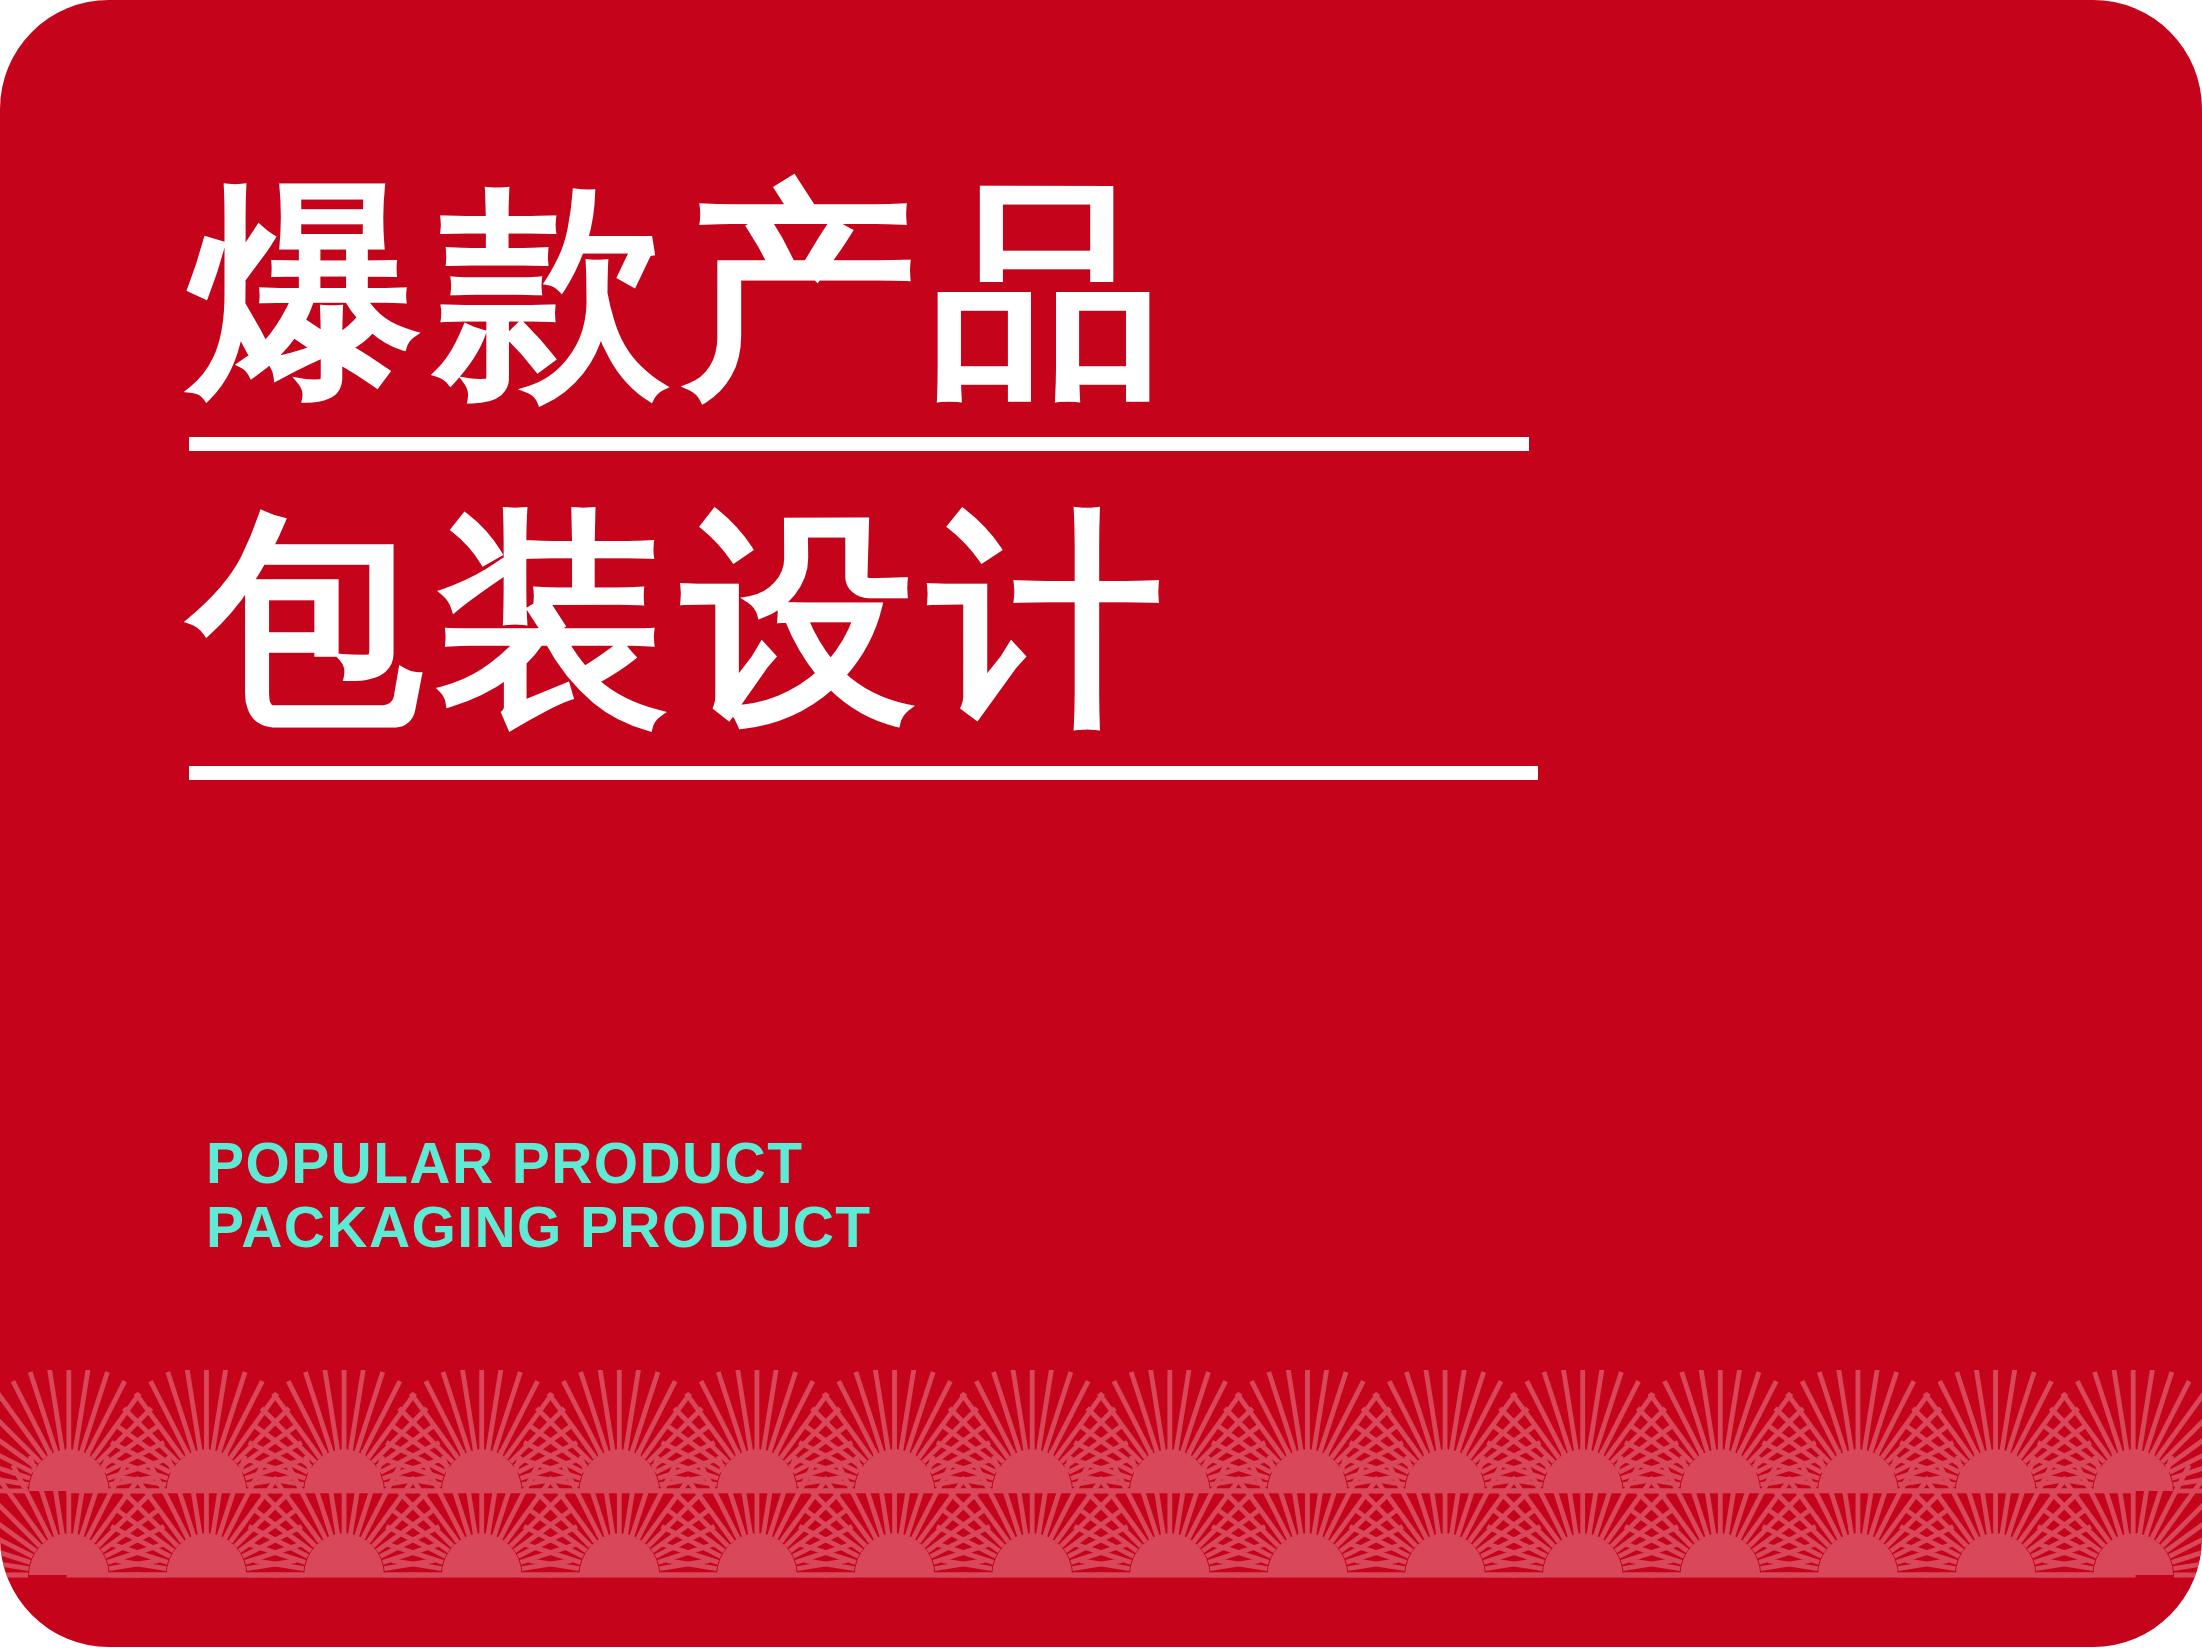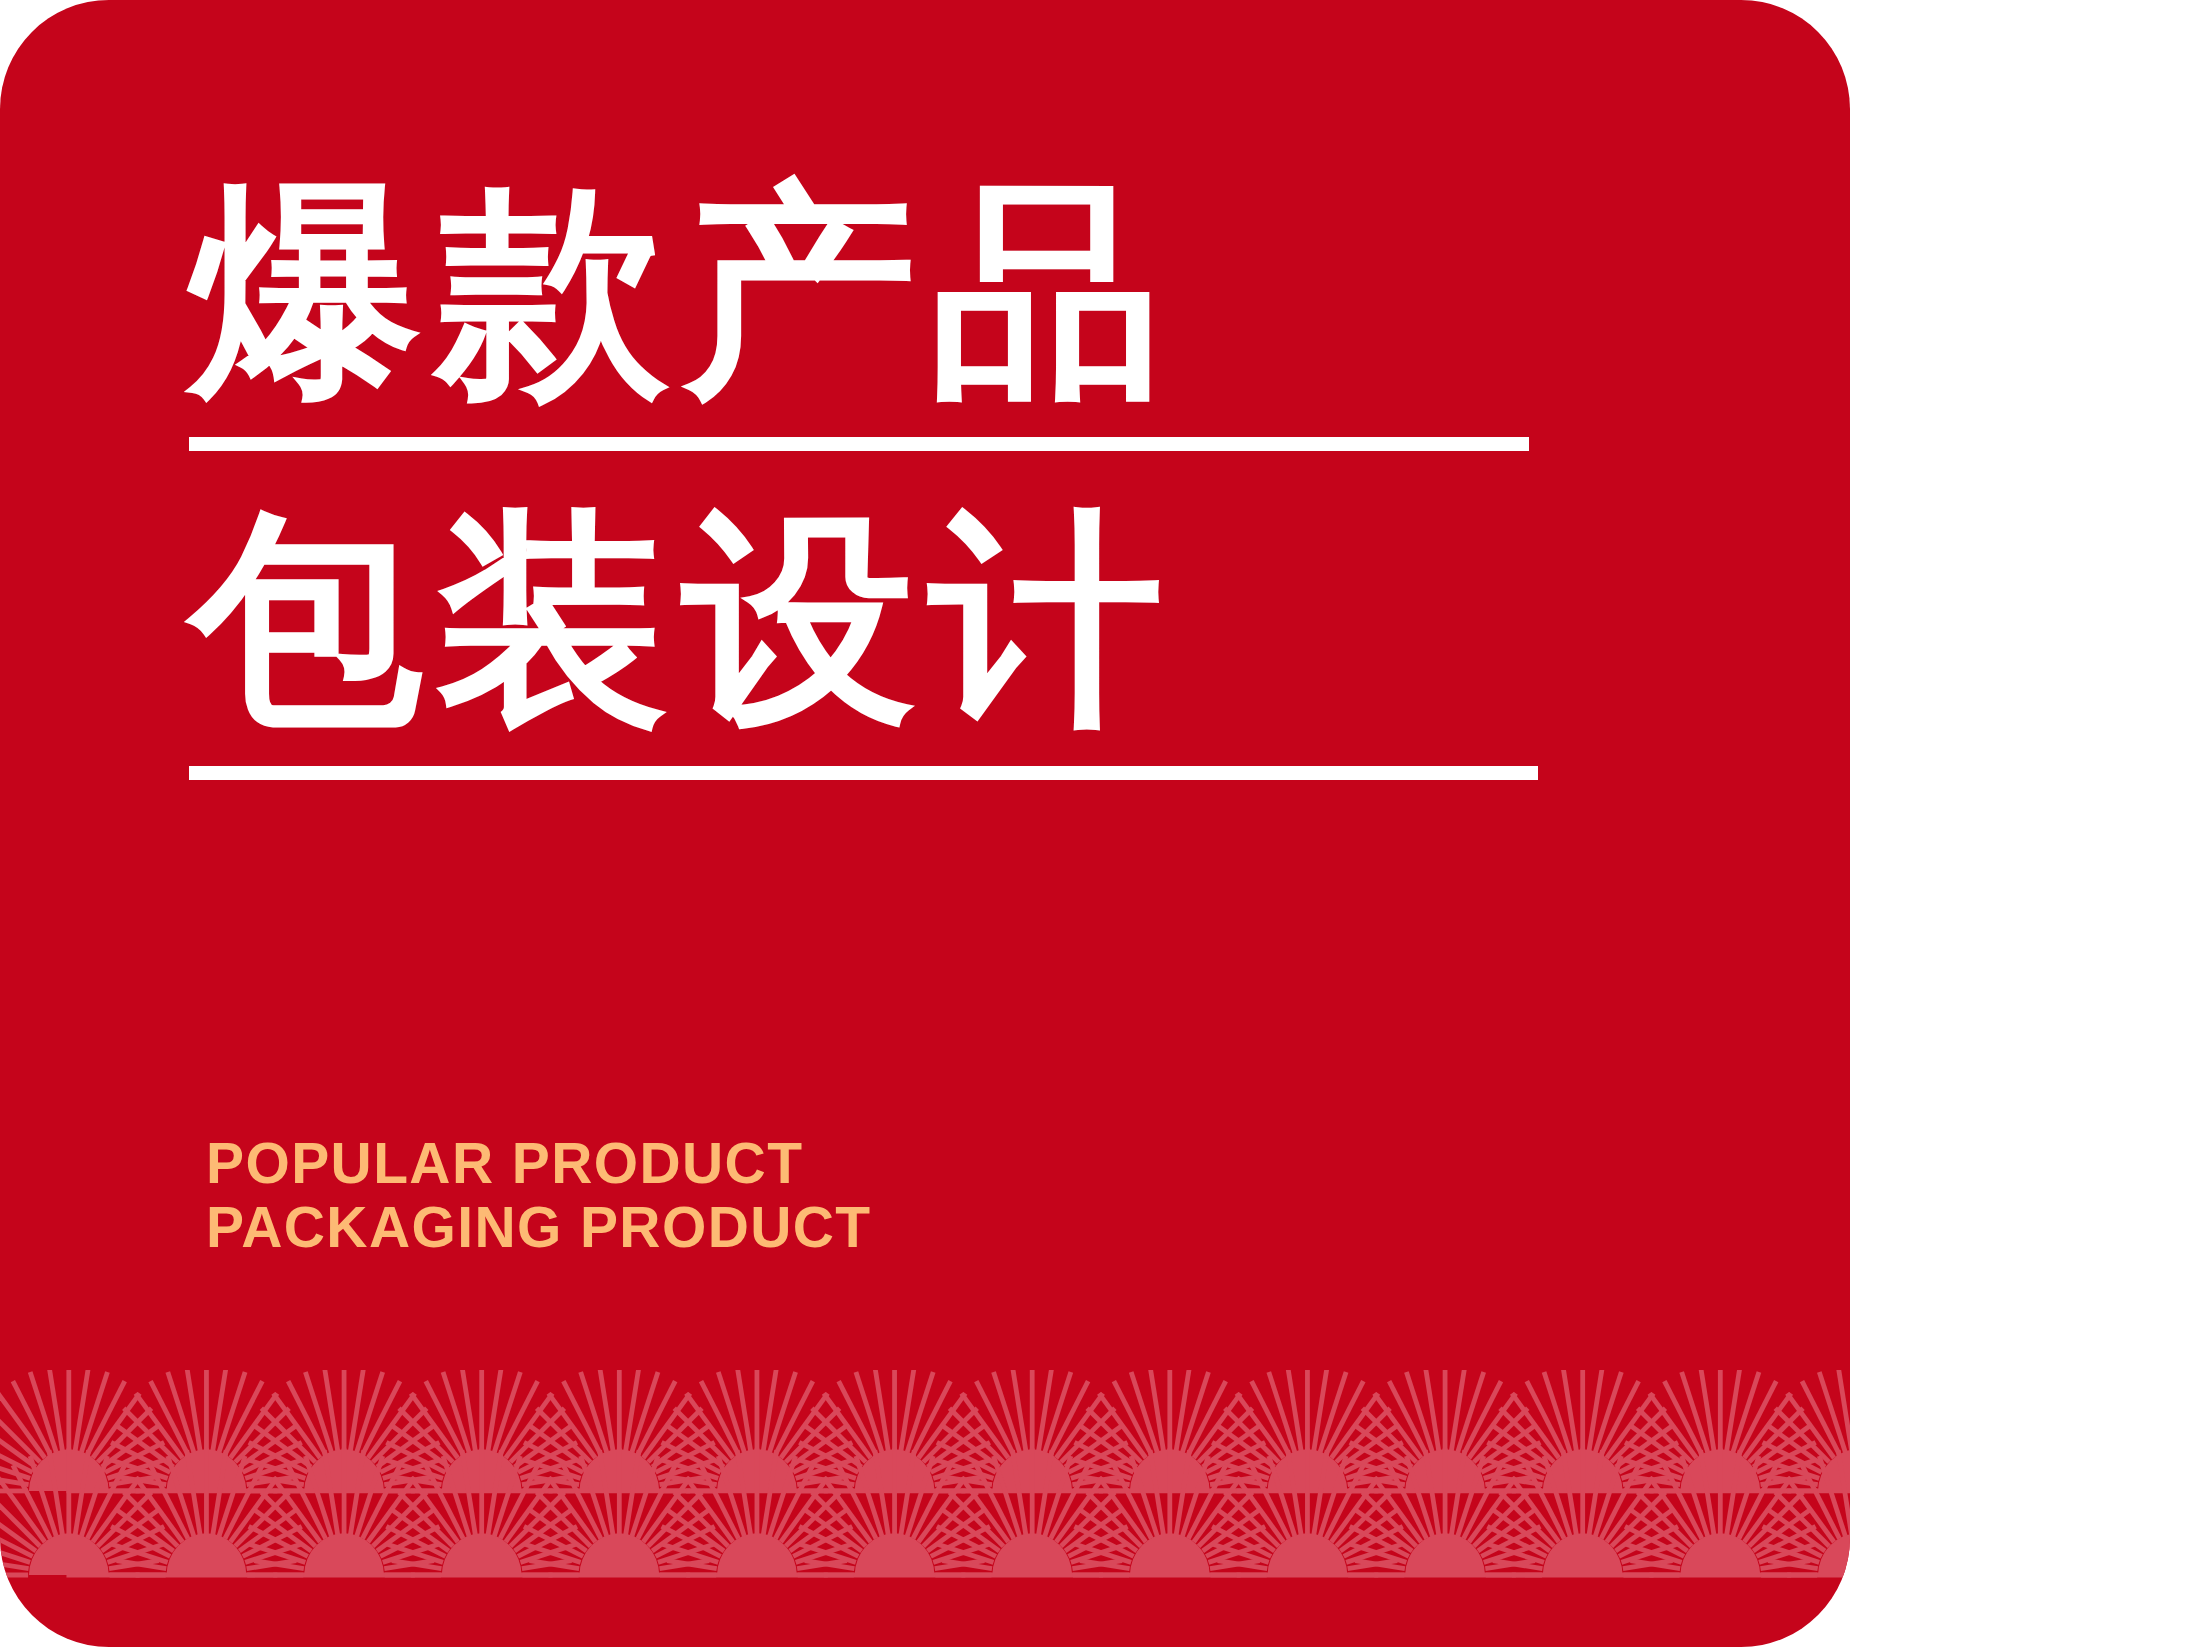--- a/index.html
+++ b/index.html
@@ -26,7 +26,7 @@
     position: absolute;
     left: 0px;
     top: 0px;
-    width: 1850px;
+    width: 2202px;
     height: 1647px;
     background: #C5041B;
     border-radius: 109px;

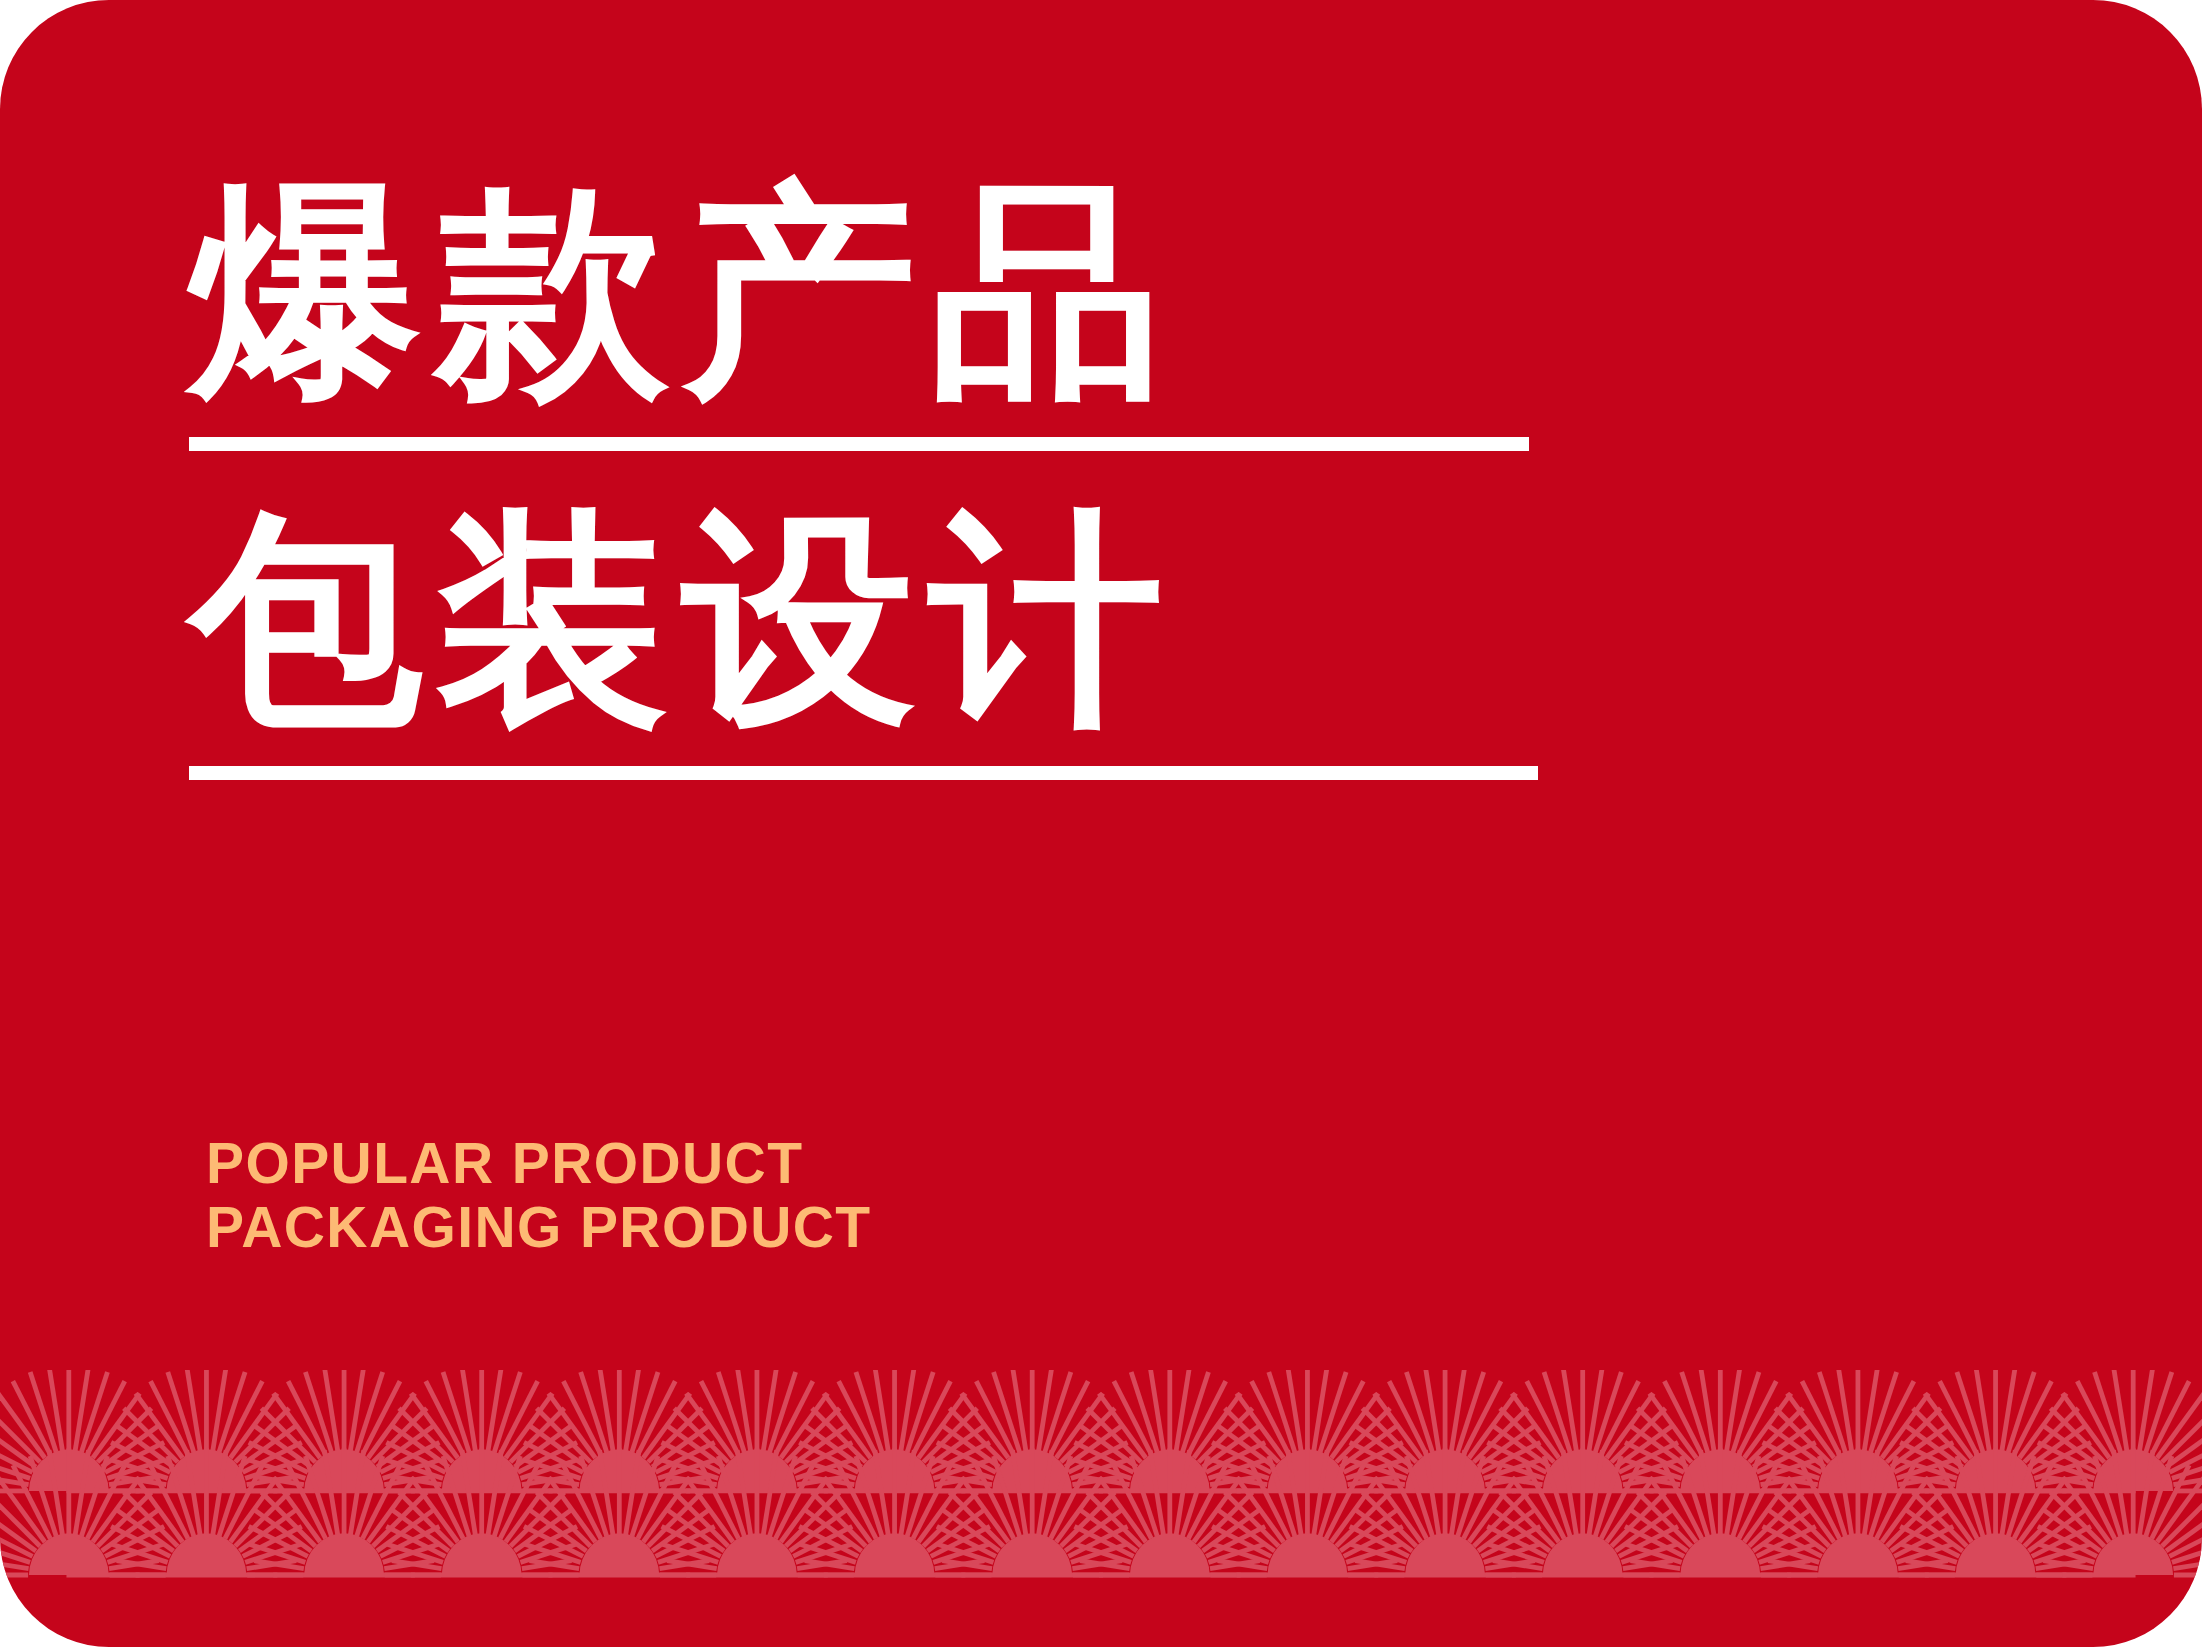--- a/index.html
+++ b/index.html
@@ -87,7 +87,7 @@
     font-size: 57px;
     line-height: 1.12;
     letter-spacing: 1.4px;
-    color: #fdba74;
+    color: #5eead4;
     white-space: nowrap;
     margin: 0;
   }

